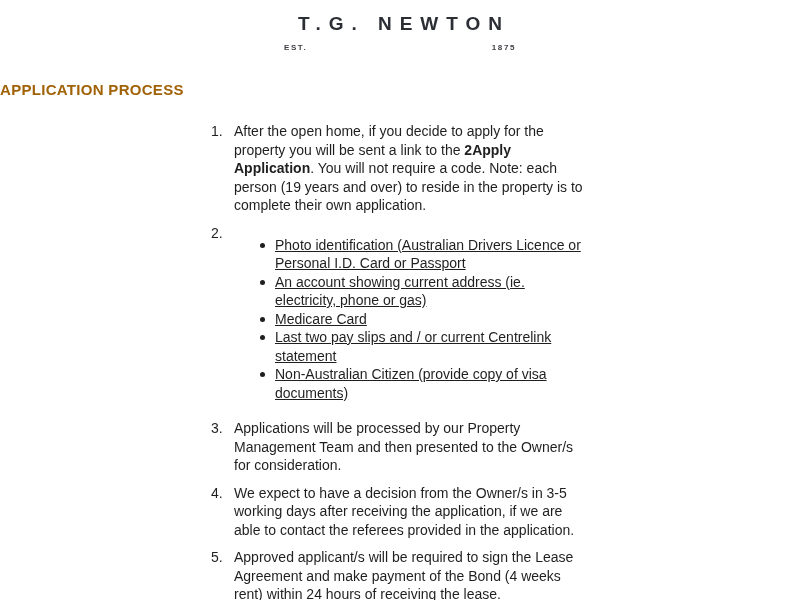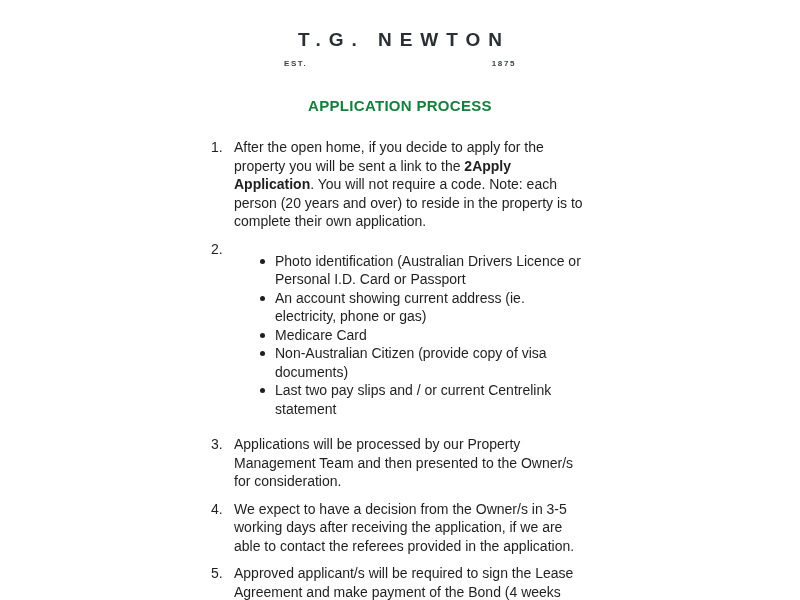--- a/index.html
+++ b/index.html
@@ -15,7 +15,7 @@
   .page { padding-top: 13px; }
 
   
-  .brand { width: 240px; margin: 16px auto; }
+  .brand { width: 240px; margin: 0 auto; }
   .brand-name {
     font-size: 19px;
     font-weight: 600;

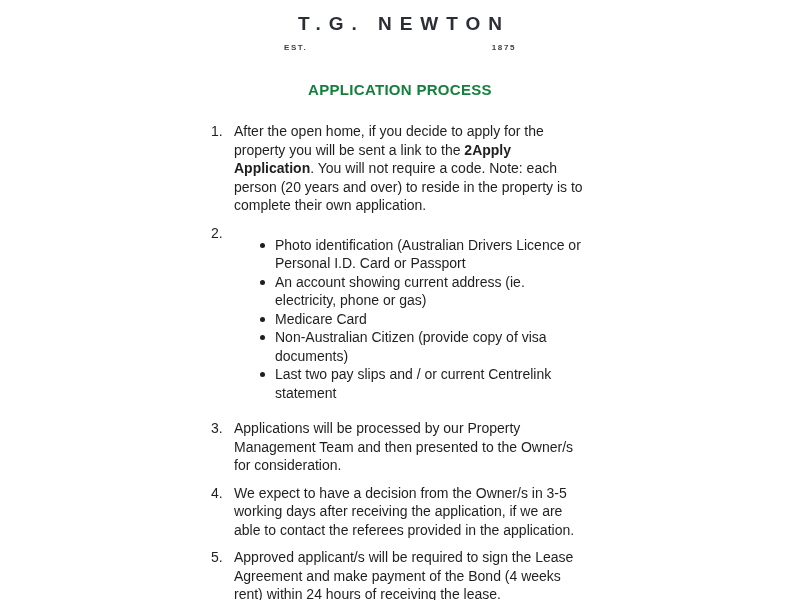--- a/index.html
+++ b/index.html
@@ -39,11 +39,11 @@
   
   .doc-title {
     margin: 29px 0 0;
-    text-align: center;
+    text-align: left;
     font-size: 15px;
     font-weight: 700;
     letter-spacing: 0.3px;
-    color: #15803d;
+    color: #a16207;
   }
 
   

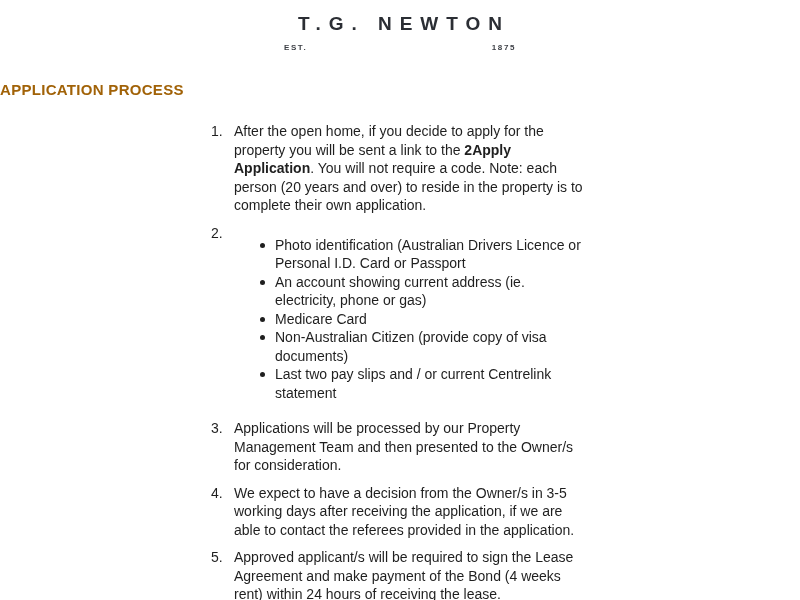--- a/index.html
+++ b/index.html
@@ -89,7 +89,7 @@
 
     <div class="step">
       <span class="step-number">1.</span>
-      <span class="step-text"><span>After the open home, if you decide to apply for the property you will be sent a link to the </span><b>2Apply Application</b><span>. You will not require a code. Note: each person (20 years and over) to reside in the property is to complete their own application.</span></span>
+      <span class="step-text"><span>After the open home, if you decide to apply for the property you will be sent a link to the </span><b>2Apply Application</b><span>. You will not require a code. Note: each person (19 years and over) to reside in the property is to complete their own application.</span></span>
     </div>
 
     <div class="step">

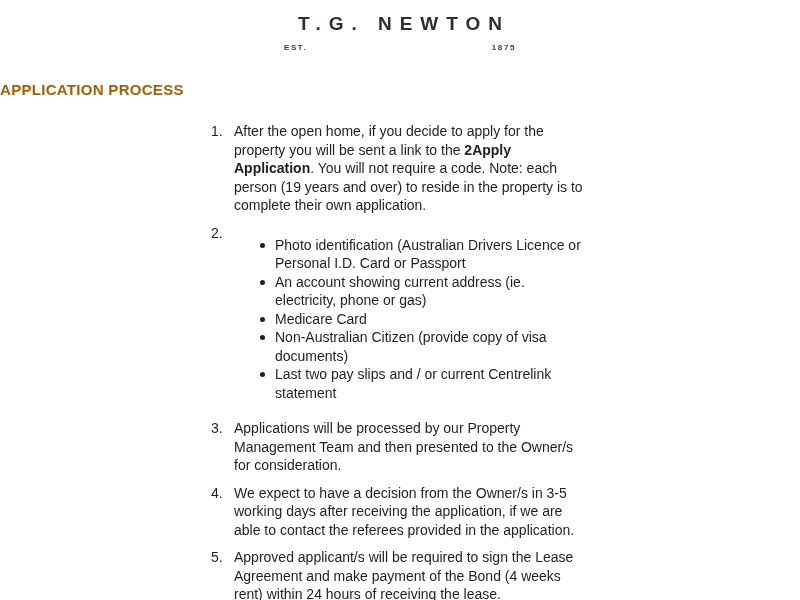--- a/index.html
+++ b/index.html
@@ -60,7 +60,7 @@
 
   
   .doc-list { margin: 12px 0 8px 26px; padding: 0; list-style: none; }
-  .doc-item { display: flex; }
+  .doc-item { display: flex; text-decoration: underline; }
   .bullet-dot {
     width: 5px; height: 5px;
     border-radius: 50%;

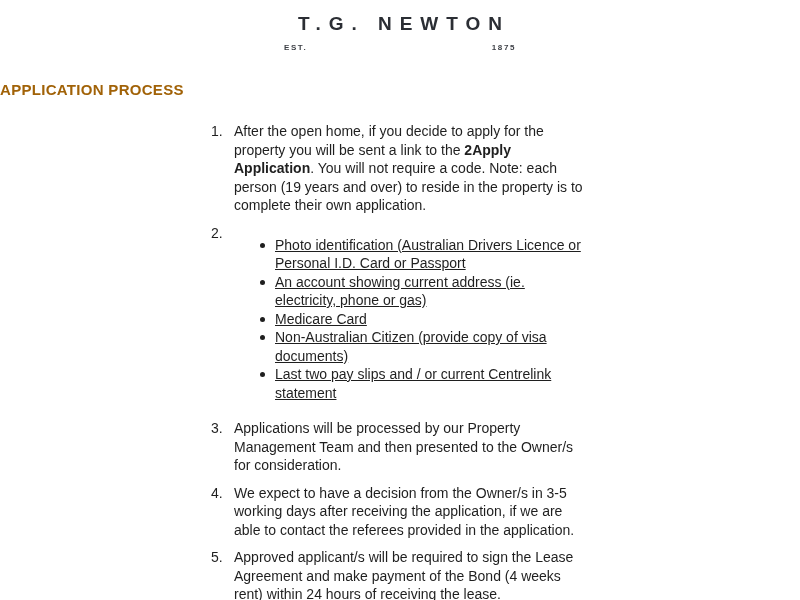--- a/index.html
+++ b/index.html
@@ -110,11 +110,11 @@
           </li>
           <li class="doc-item">
             <span class="bullet-dot"></span>
-            <span class="doc-item-text">Non-Australian Citizen (provide copy of visa documents)</span>
+            <span class="doc-item-text">Last two pay slips and / or current Centrelink statement</span>
           </li>
           <li class="doc-item">
             <span class="bullet-dot"></span>
-            <span class="doc-item-text">Last two pay slips and / or current Centrelink statement</span>
+            <span class="doc-item-text">Non-Australian Citizen (provide copy of visa documents)</span>
           </li>
         </ul>
       </span>

